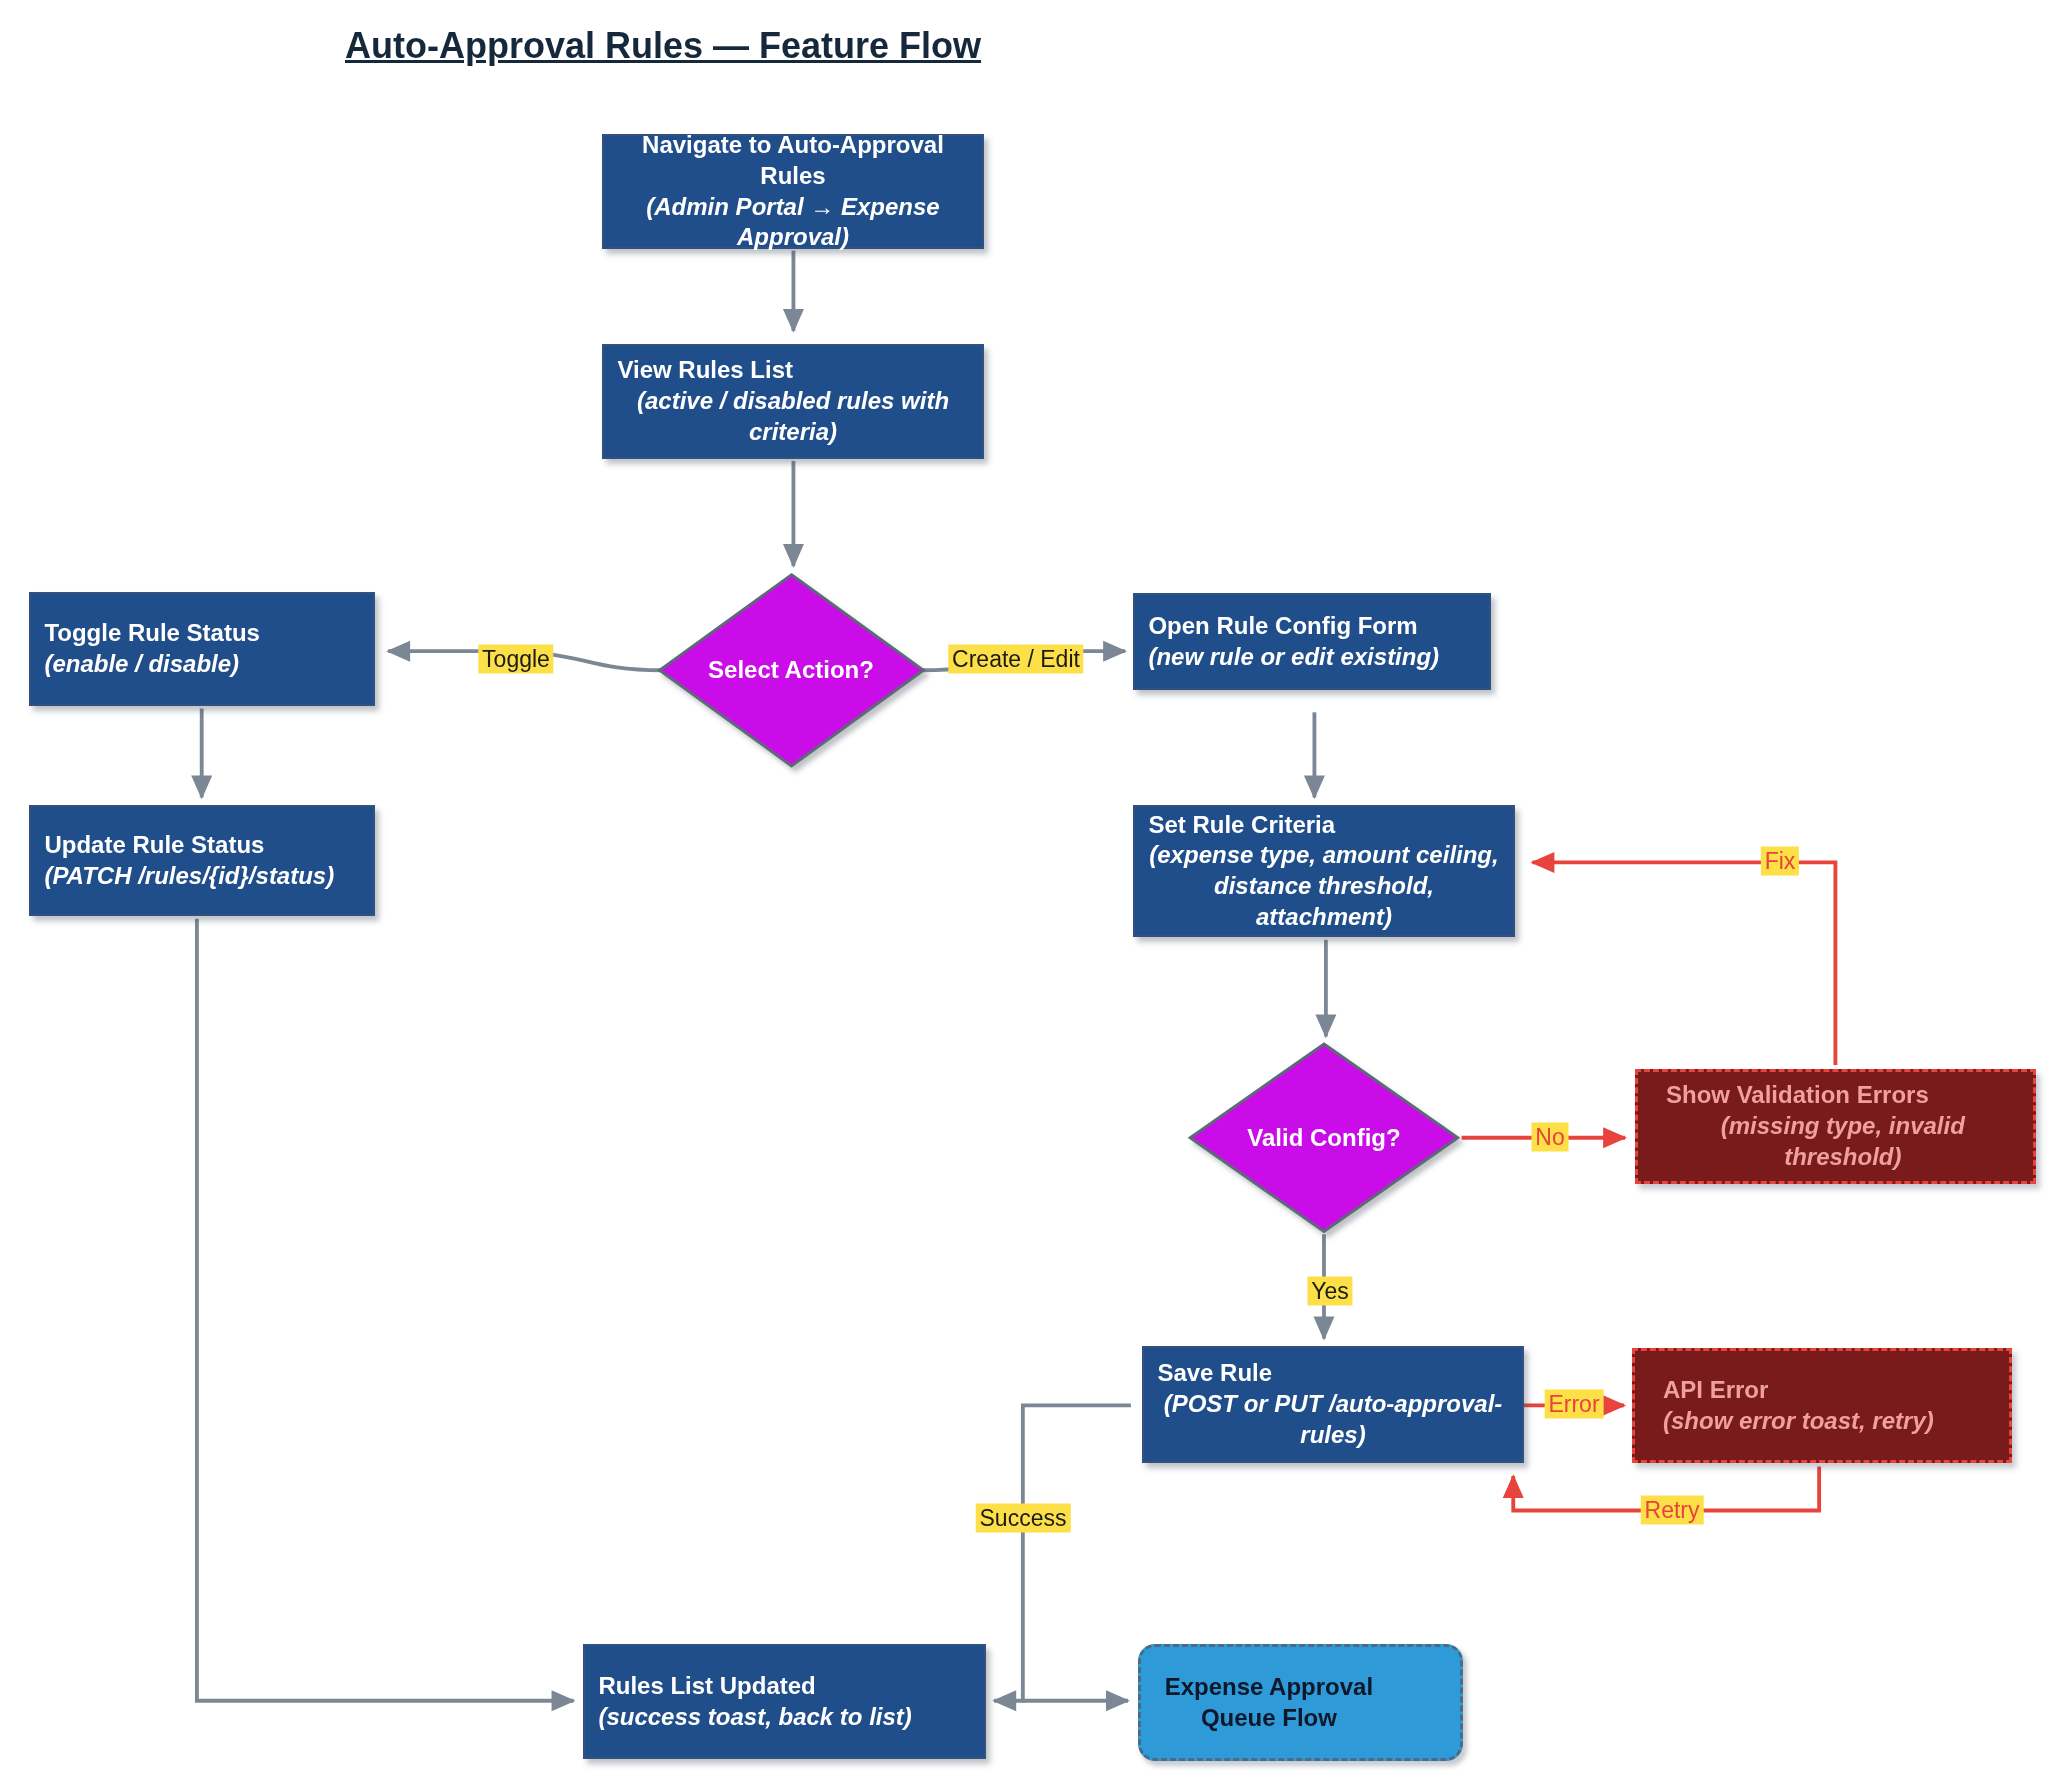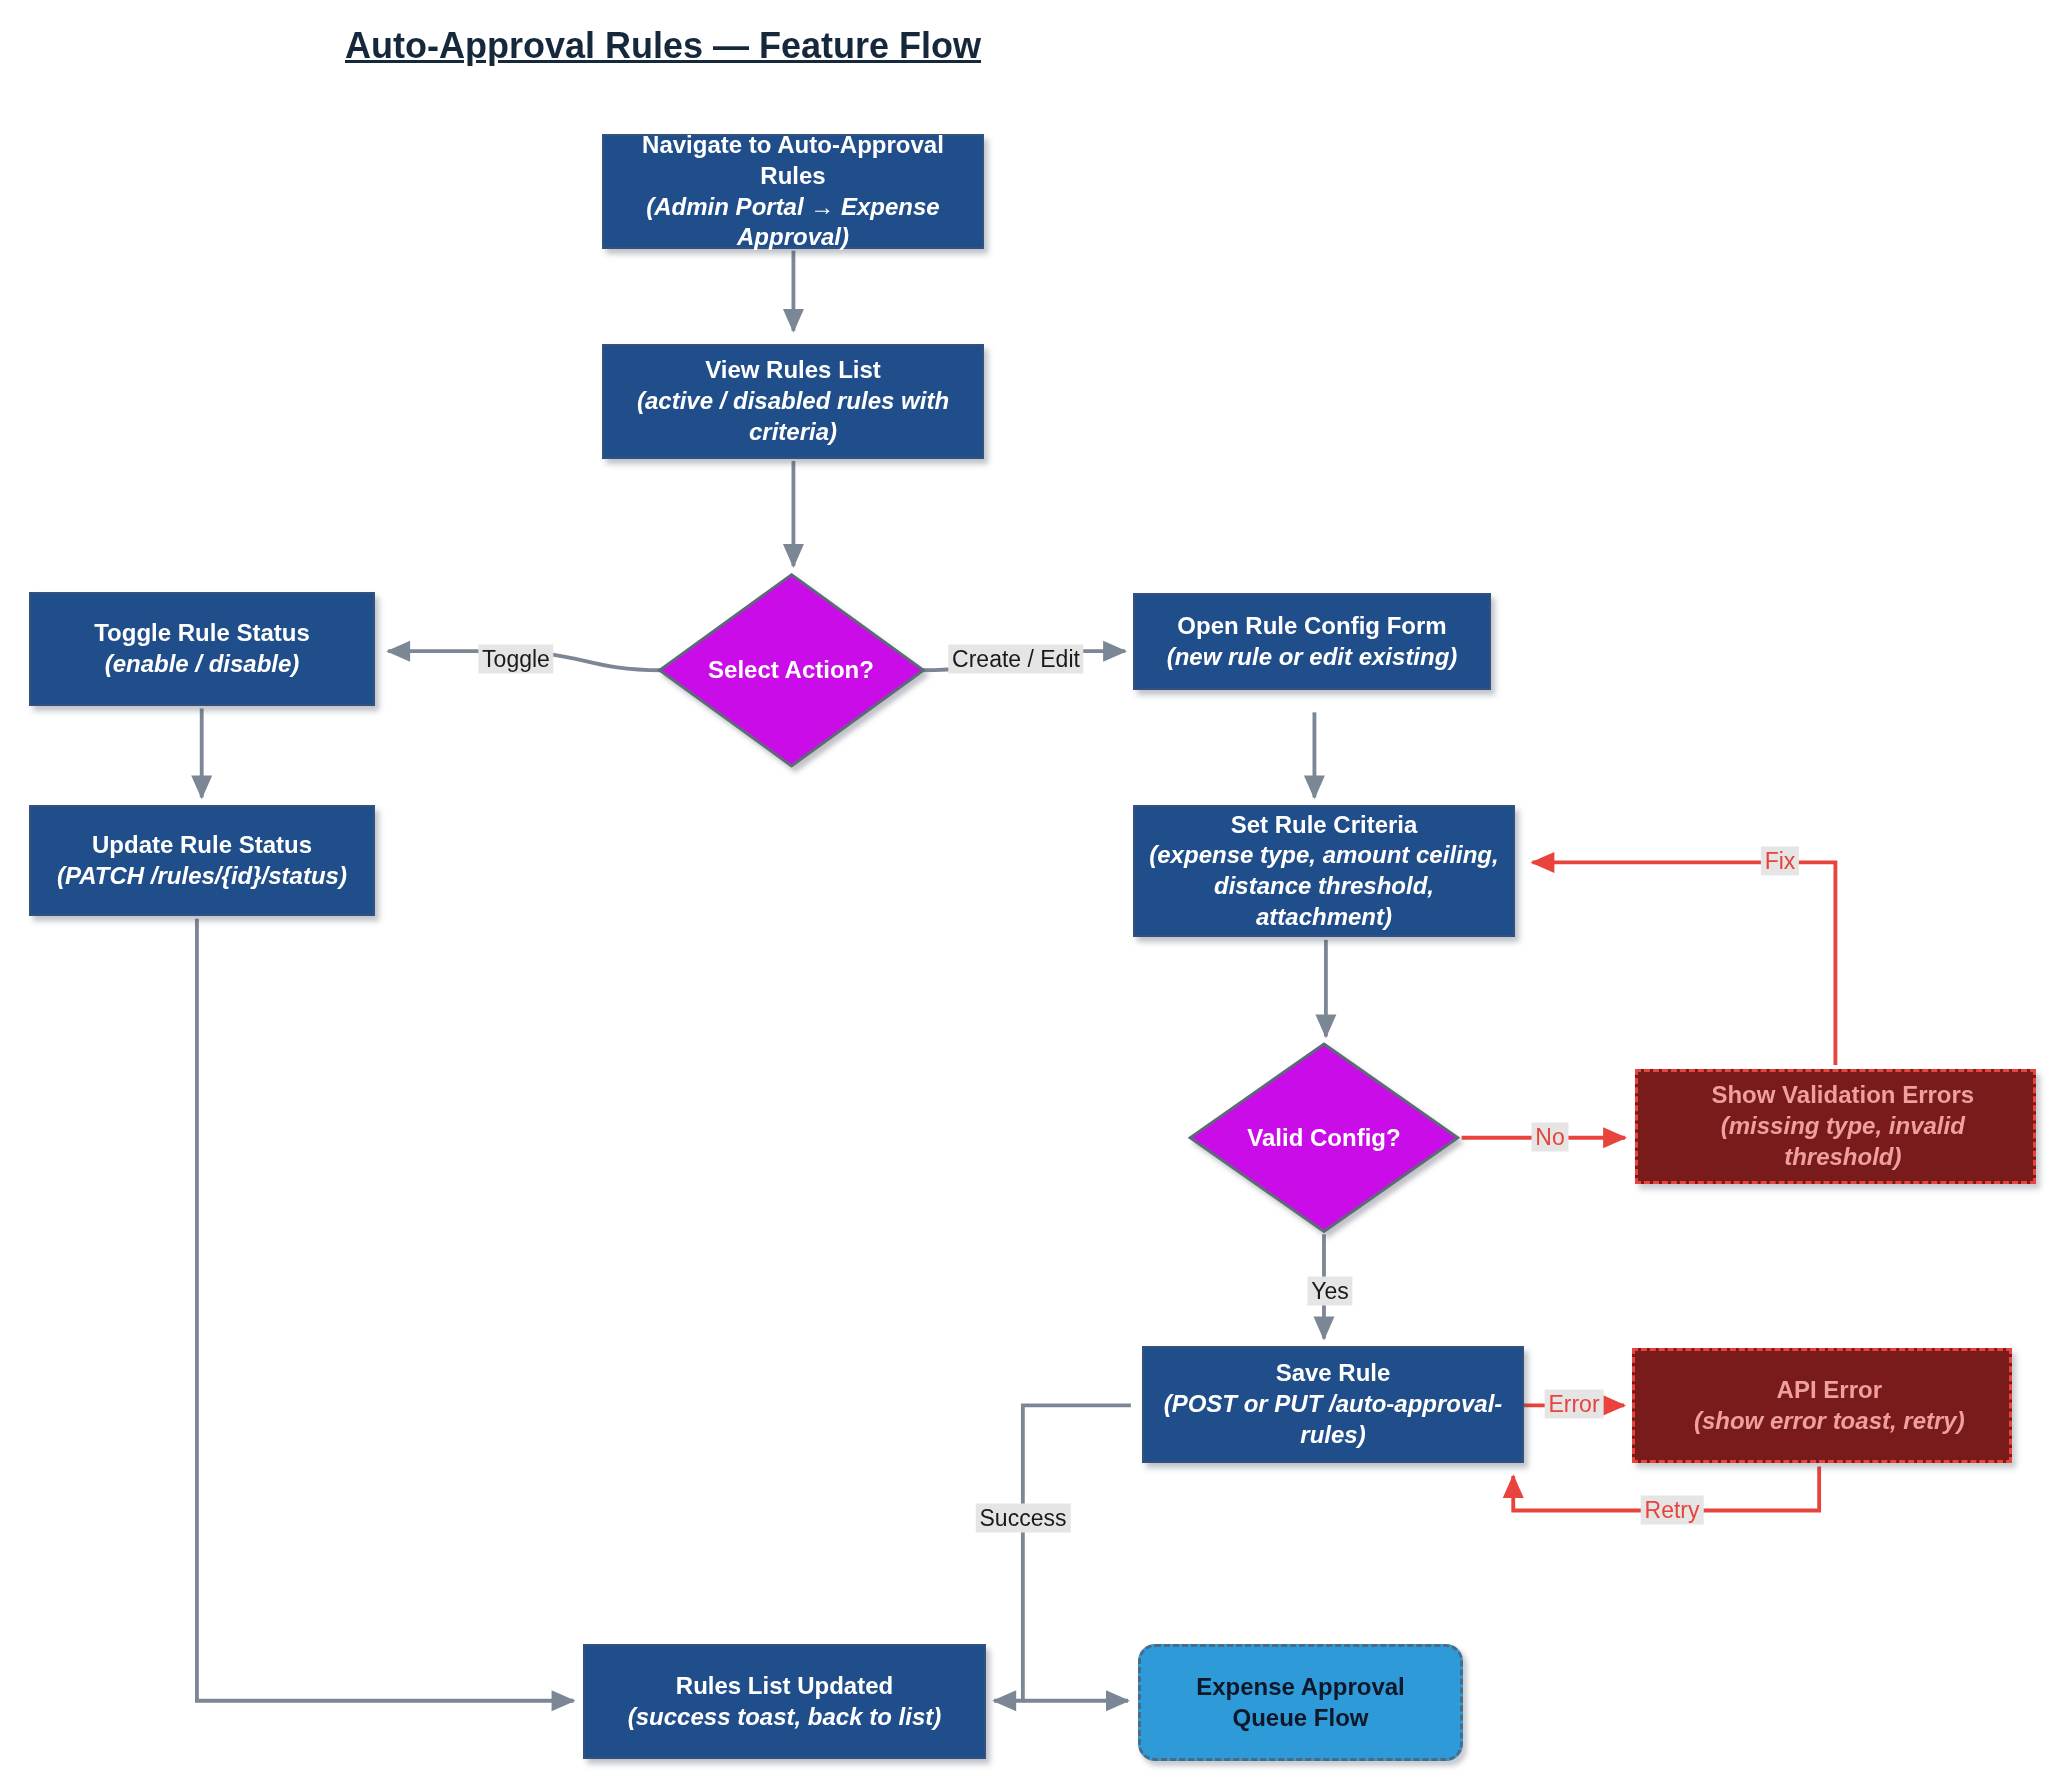--- a/index.html
+++ b/index.html
@@ -14,7 +14,7 @@
   }
   .node {
     position:absolute; z-index:2; box-sizing:border-box;
-    display:flex; flex-direction:column; align-items:center; justify-content:center;
+    display:flex; flex-direction:column; align-items:flex-start; justify-content:center;
     text-align:center; padding:7.6px 13.4px;
   }
   .navy {

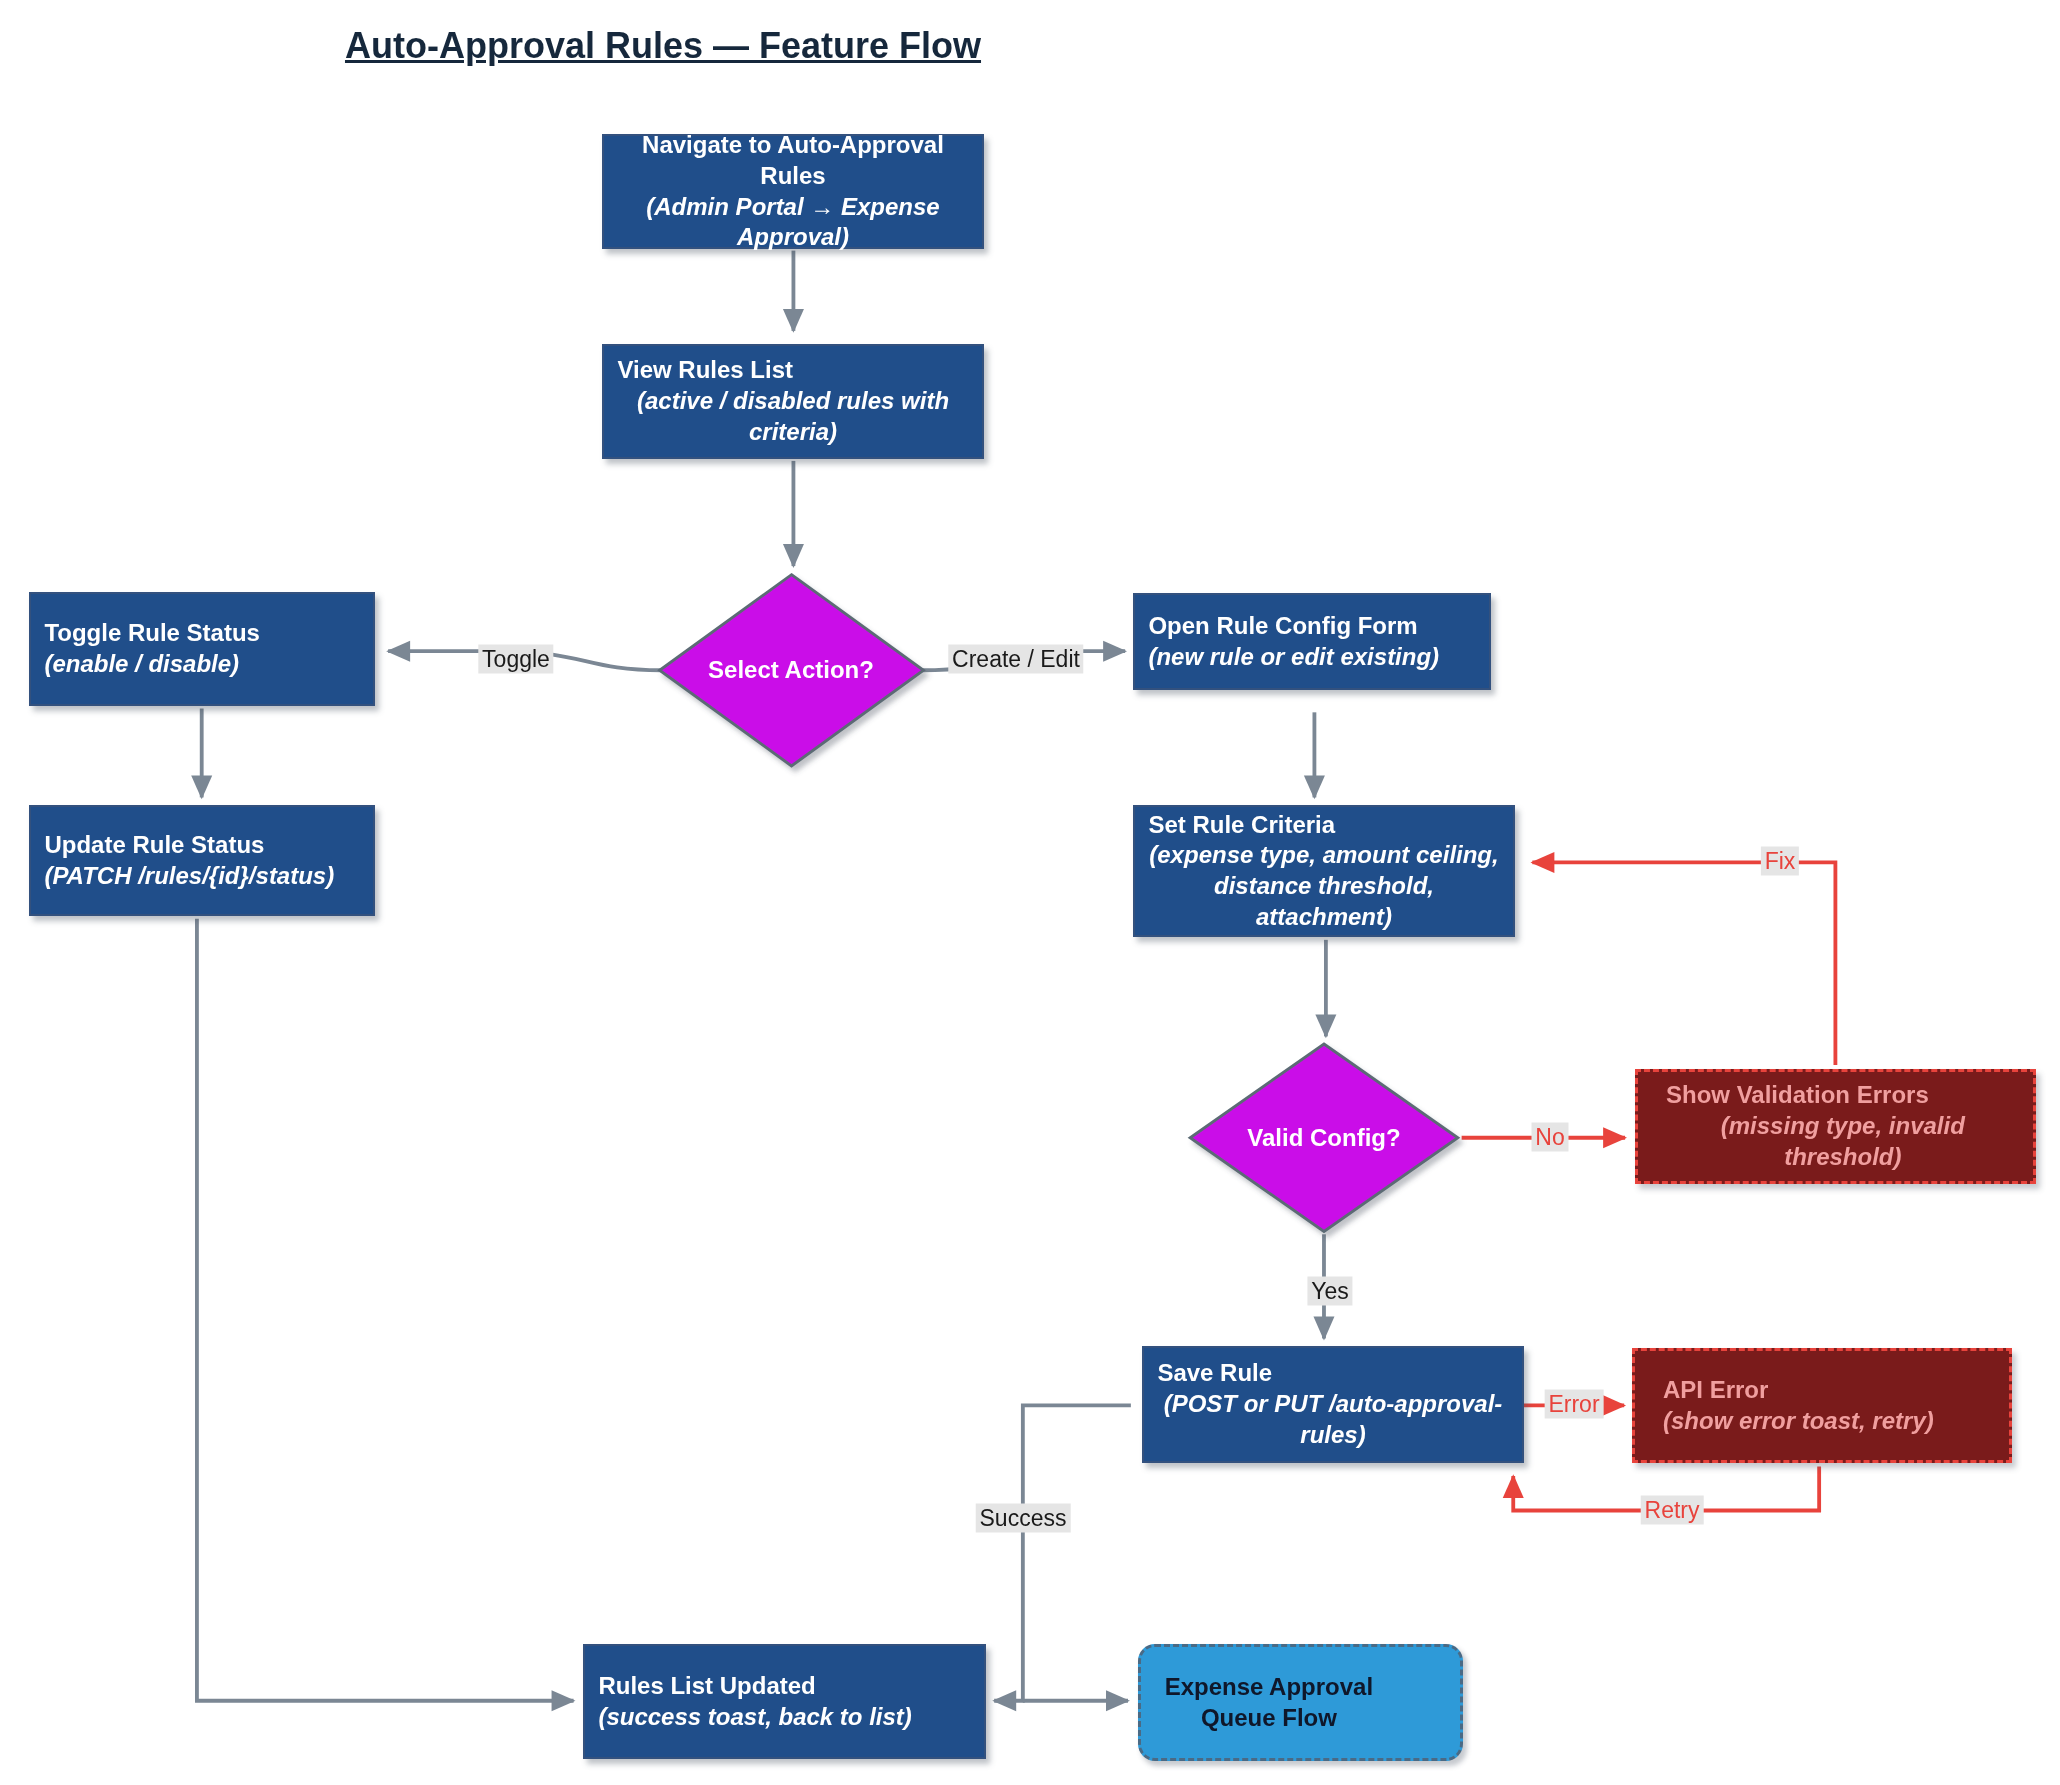--- a/index.html
+++ b/index.html
@@ -38,7 +38,7 @@
   }
   .edge-label {
     position:absolute; z-index:3; transform:translate(-50%,-50%);
-    background:#e5e5e5; padding:1px 3.8px; font-size:23px; color:#1a1a1a; white-space:nowrap;
+    background:#fde047; padding:1px 3.8px; font-size:23px; color:#1a1a1a; white-space:nowrap;
   }
   .edge-label.red { color:#e8433c; }
 </style>

